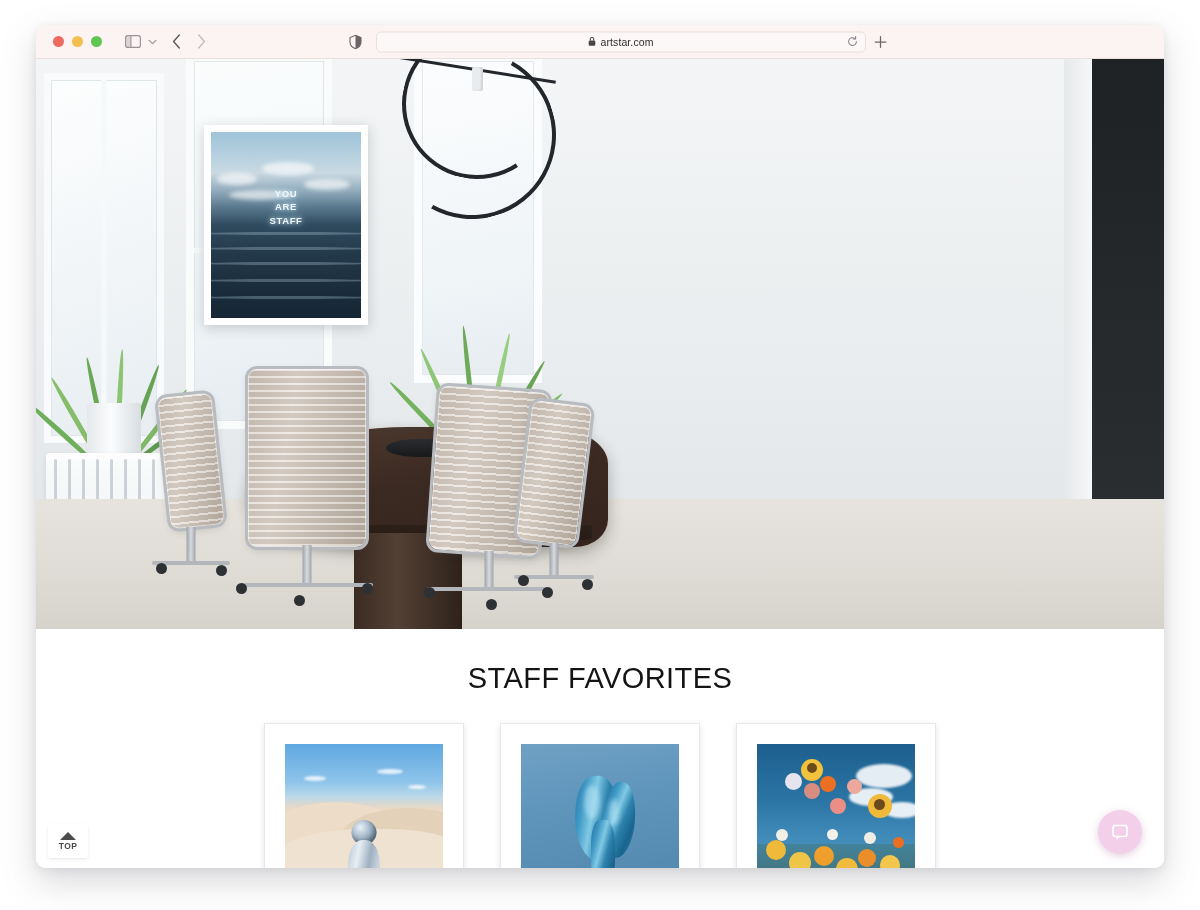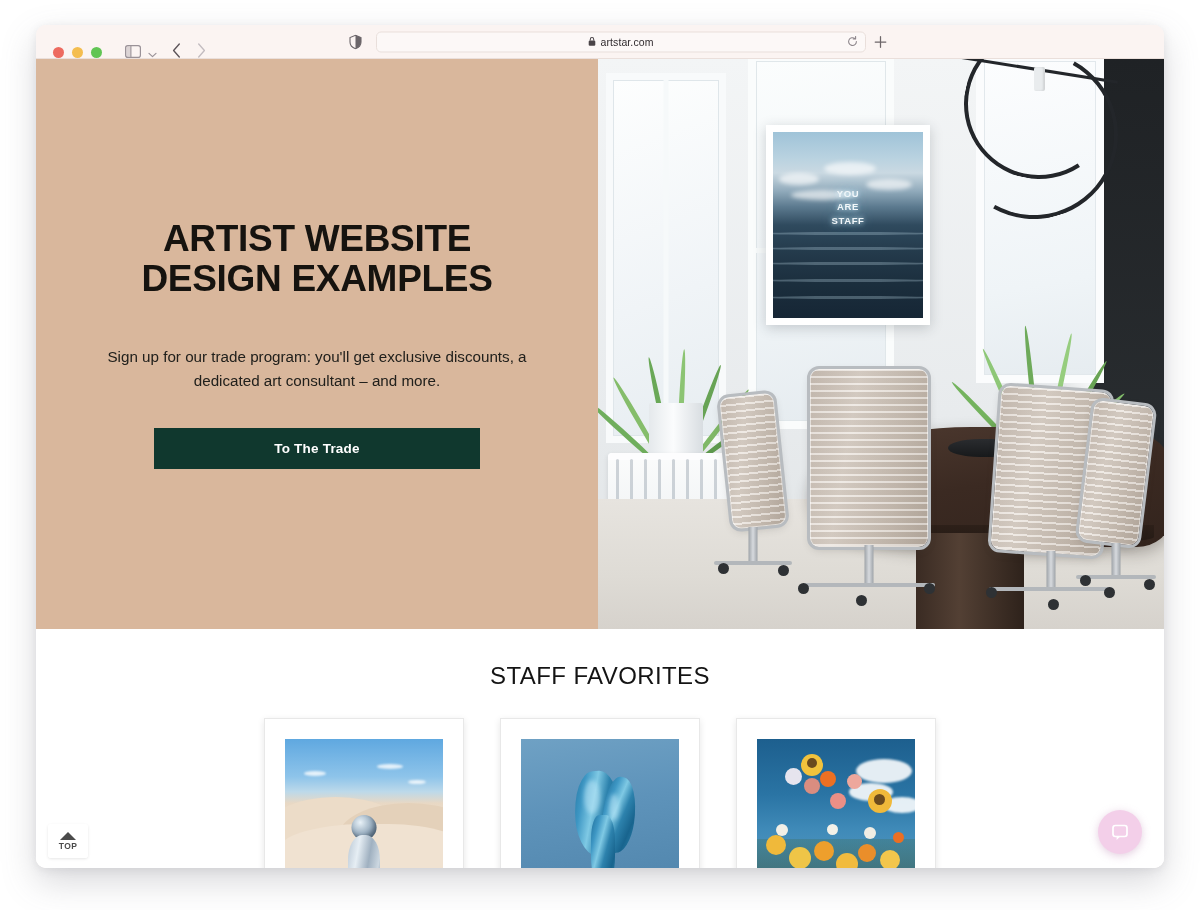--- a/index.html
+++ b/index.html
@@ -40,7 +40,7 @@
     background: #fbf4f2;
     border-bottom: 1px solid #eadfdb;
     display: flex;
-    align-items: flex-end;
+    align-items: center;
   }
 
   .traffic {

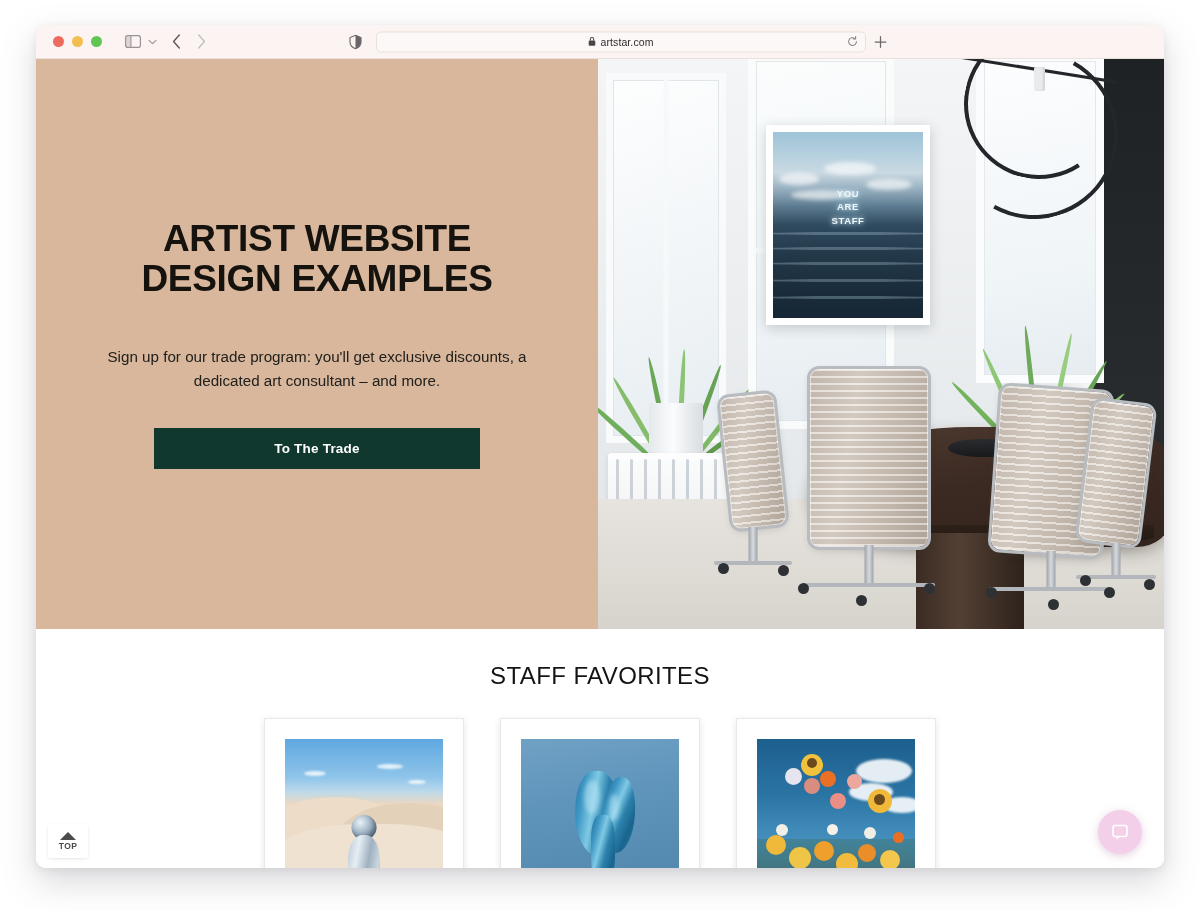--- a/index.html
+++ b/index.html
@@ -475,11 +475,6 @@
 
       <section class="hero">
 
-        <div class="hero-left">
-          <h1 class="hero-title">ARTIST WEBSITE DESIGN EXAMPLES</h1>
-          <p class="hero-sub">Sign up for our trade program: you'll get exclusive discounts, a dedicated art consultant – and more.</p>
-          <button class="hero-cta">To The Trade</button>
-        </div>
 
         <div class="hero-right">
           <div class="room">

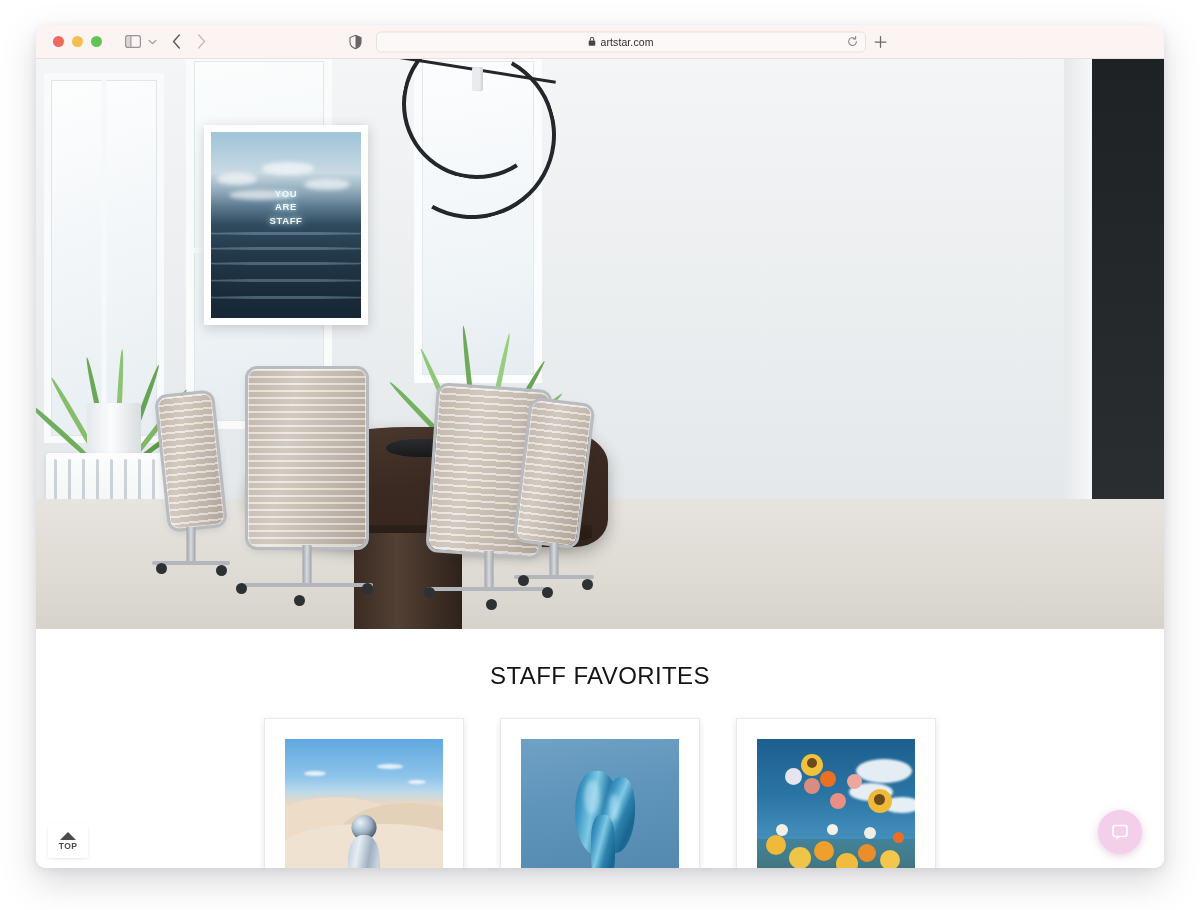--- a/index.html
+++ b/index.html
@@ -317,7 +317,7 @@
   .fav-title {
     text-align:center;
     padding-top: 33px;
-    font-size: 24px;
+    font-size: 29px;
     font-weight: 400;
     letter-spacing: .4px;
     color: #141414;

